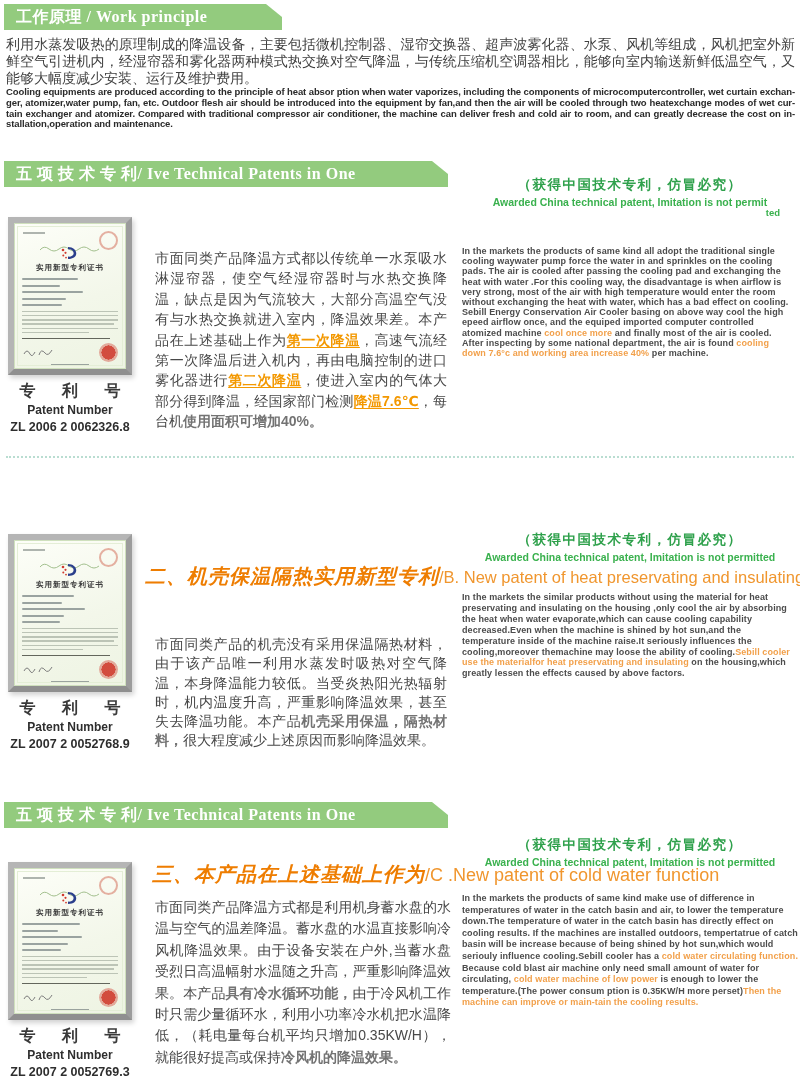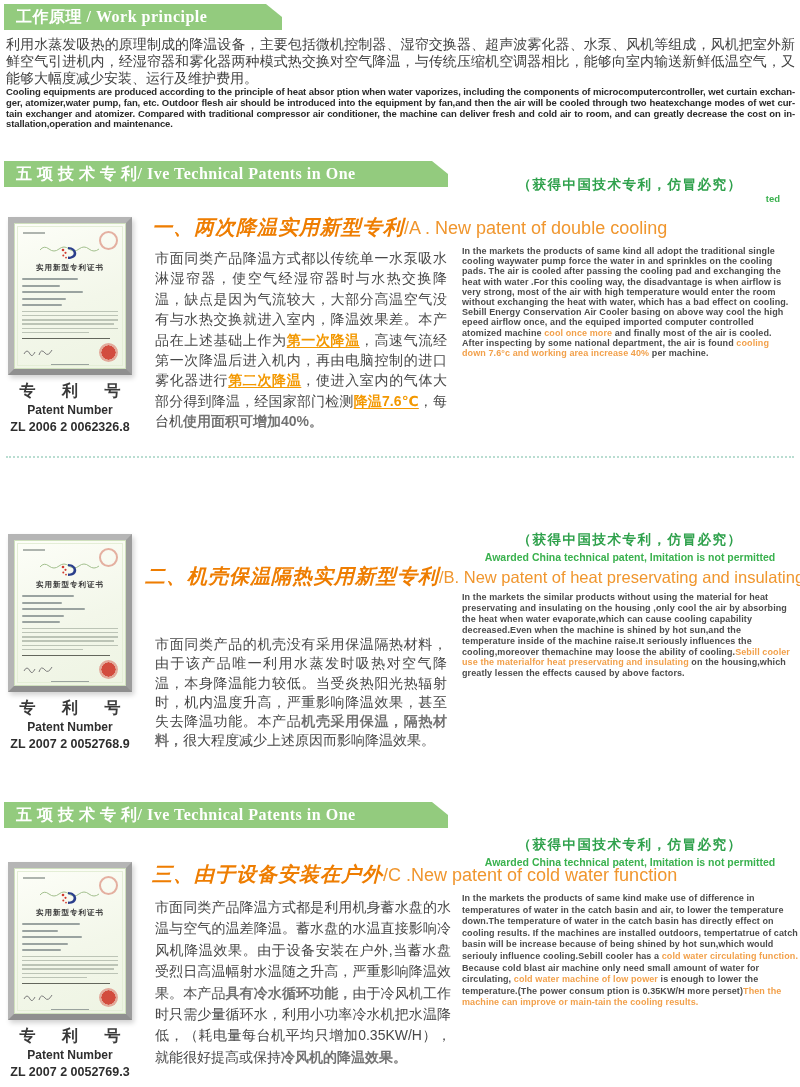--- a/index.html
+++ b/index.html
@@ -77,6 +77,7 @@
 
   <div class="annot" style="left:470px;top:176px;width:320px;">
     <div class="a-zh">（获得中国技术专利，仿冒必究）</div>
+    <div class="a-en">Awarded China technical patent, Imitation is not permit</div>
     <div class="a-en2">ted</div>
   </div>
 

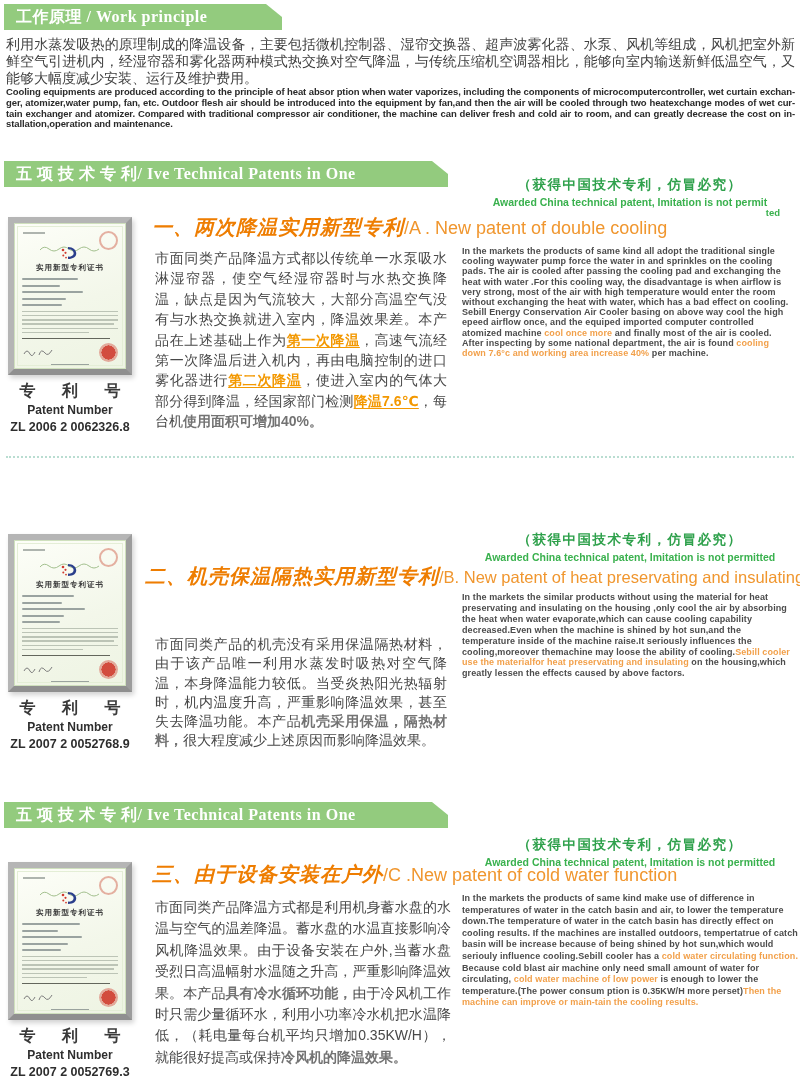--- a/index.html
+++ b/index.html
@@ -135,9 +135,6 @@
     </div>
   </div>
 
-  <div class="sec-h" style="left:152px;top:214px;">
-    <span class="h-zh">一、两次降温实用新型专利</span><span class="h-en">/A . New patent of double cooling</span>
-  </div>
   <div class="col-zh" style="left:155px;top:248px;width:292px;line-height:20.4px;"><span>市面同类产品降温方式都以传统单一水泵吸水淋湿帘器，使空气经湿帘器时与水热交换降温，缺点是因为气流较大，大部分高温空气没有与水热交换就进入室内，降温效果差。本产品在上述基础上作为</span><span class="hl-u">第一次降温</span><span>，高速气流经第一次降温后进入机内，再由电脑控制的进口雾化器进行</span><span class="hl-u">第二次降温</span><span>，使进入室内的气体大部分得到降温，经国家部门检测</span><span class="hl-u">降温7.6℃</span><span>，每台机</span><span class="hl">使用面积可增加40%。</span></div>
   <div class="col-en" style="left:462px;top:246px;width:332px;line-height:10.2px;"><span>In the markets the products of same kind all adopt the traditional single cooling waywater pump force the water in and sprinkles on the cooling pads. The air is cooled after passing the cooling pad and exchanging the heat with water .For this cooling way, the disadvantage is when airflow is very strong, most of the air with high temperature would enter the room without exchanging the heat with water, which has a bad effect on cooling. Sebill Energy Conservation Air Cooler basing on above way cool the high epeed airflow once, and the equiped imported computer controlled atomized machine </span><span class="hl">cool once more</span><span> and finally most of the air is cooled. After inspecting by some national department, the air is found </span><span class="hl">cooling down 7.6°c and working area increase 40%</span><span> per machine.</span></div>
 

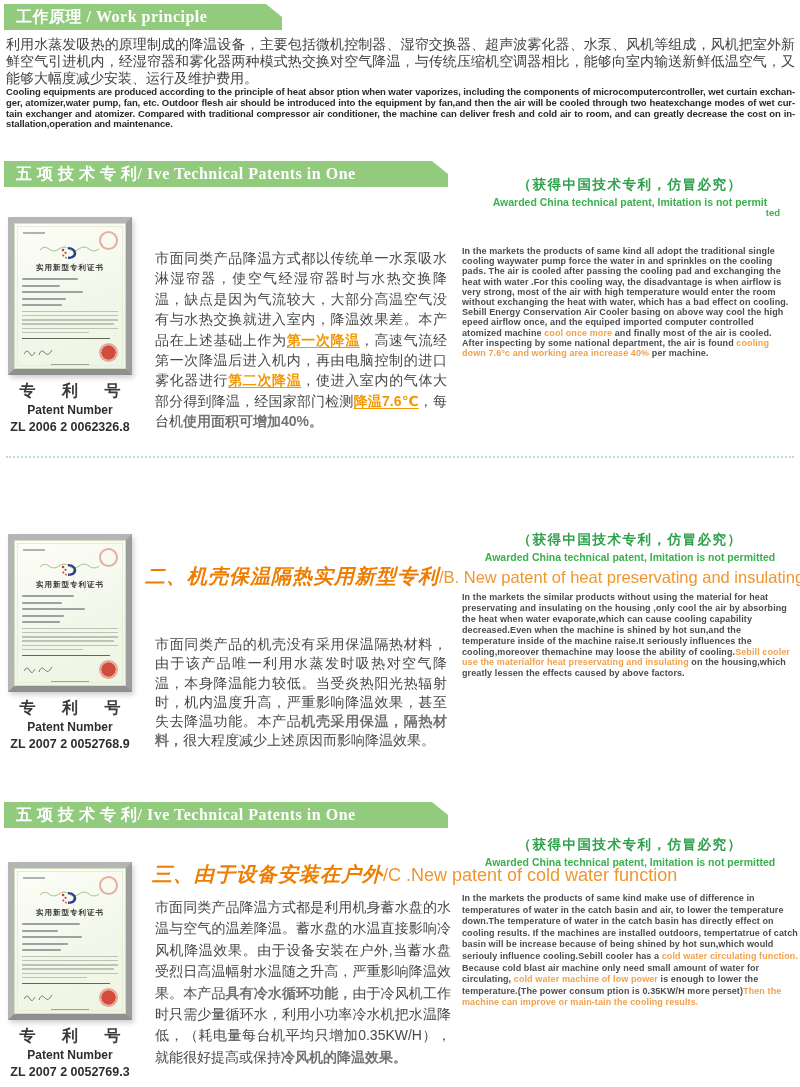--- a/index.html
+++ b/index.html
@@ -267,7 +267,7 @@
   </div>
 
   <div class="sec-h" style="left:152px;top:861px;">
-    <span class="h-zh">三、由于设备安装在户外</span><span class="h-en">/C .New patent of cold water function</span>
+    <span class="h-zh">三、本产品在上述基础上作为</span><span class="h-en">/C .New patent of cold water function</span>
   </div>
   <div class="col-zh" style="left:155px;top:897px;width:296px;line-height:21.4px;"><span>市面同类产品降温方式都是利用机身蓄水盘的水温与空气的温差降温。蓄水盘的水温直接影响冷风机降温效果。由于设备安装在户外,当蓄水盘受烈日高温幅射水温随之升高，严重影响降温效果。本产品</span><span class="hl">具有冷水循环功能，</span><span>由于冷风机工作时只需少量循环水，利用小功率冷水机把水温降低，（耗电量每台机平均只增加0.35KW/H），就能很好提高或保持</span><span class="hl">冷风机的降温效果。</span></div>
   <div class="col-en" style="left:462px;top:893px;width:336px;line-height:11.6px;"><span>In the markets the products of same kind make use of difference in temperatures of water in the catch basin and air, to lower the temperature down.The temperature of water in the catch basin has directly effect on cooling results. If the machines are installed outdoors, tempertatrue of catch basin will be increase because of being shined by hot sun,which would seriouly influence cooling.Sebill cooler has a </span><span class="hl">cold water circulating function.</span><span>  Because cold blast air machine only need small amount of water for circulating, </span><span class="hl">cold water machine of low power</span><span> is enough to lower the temperature.(The power consum ption is 0.35KW/H more perset)</span><span class="hl">Then the machine can improve or main-tain the cooling results.</span></div>

